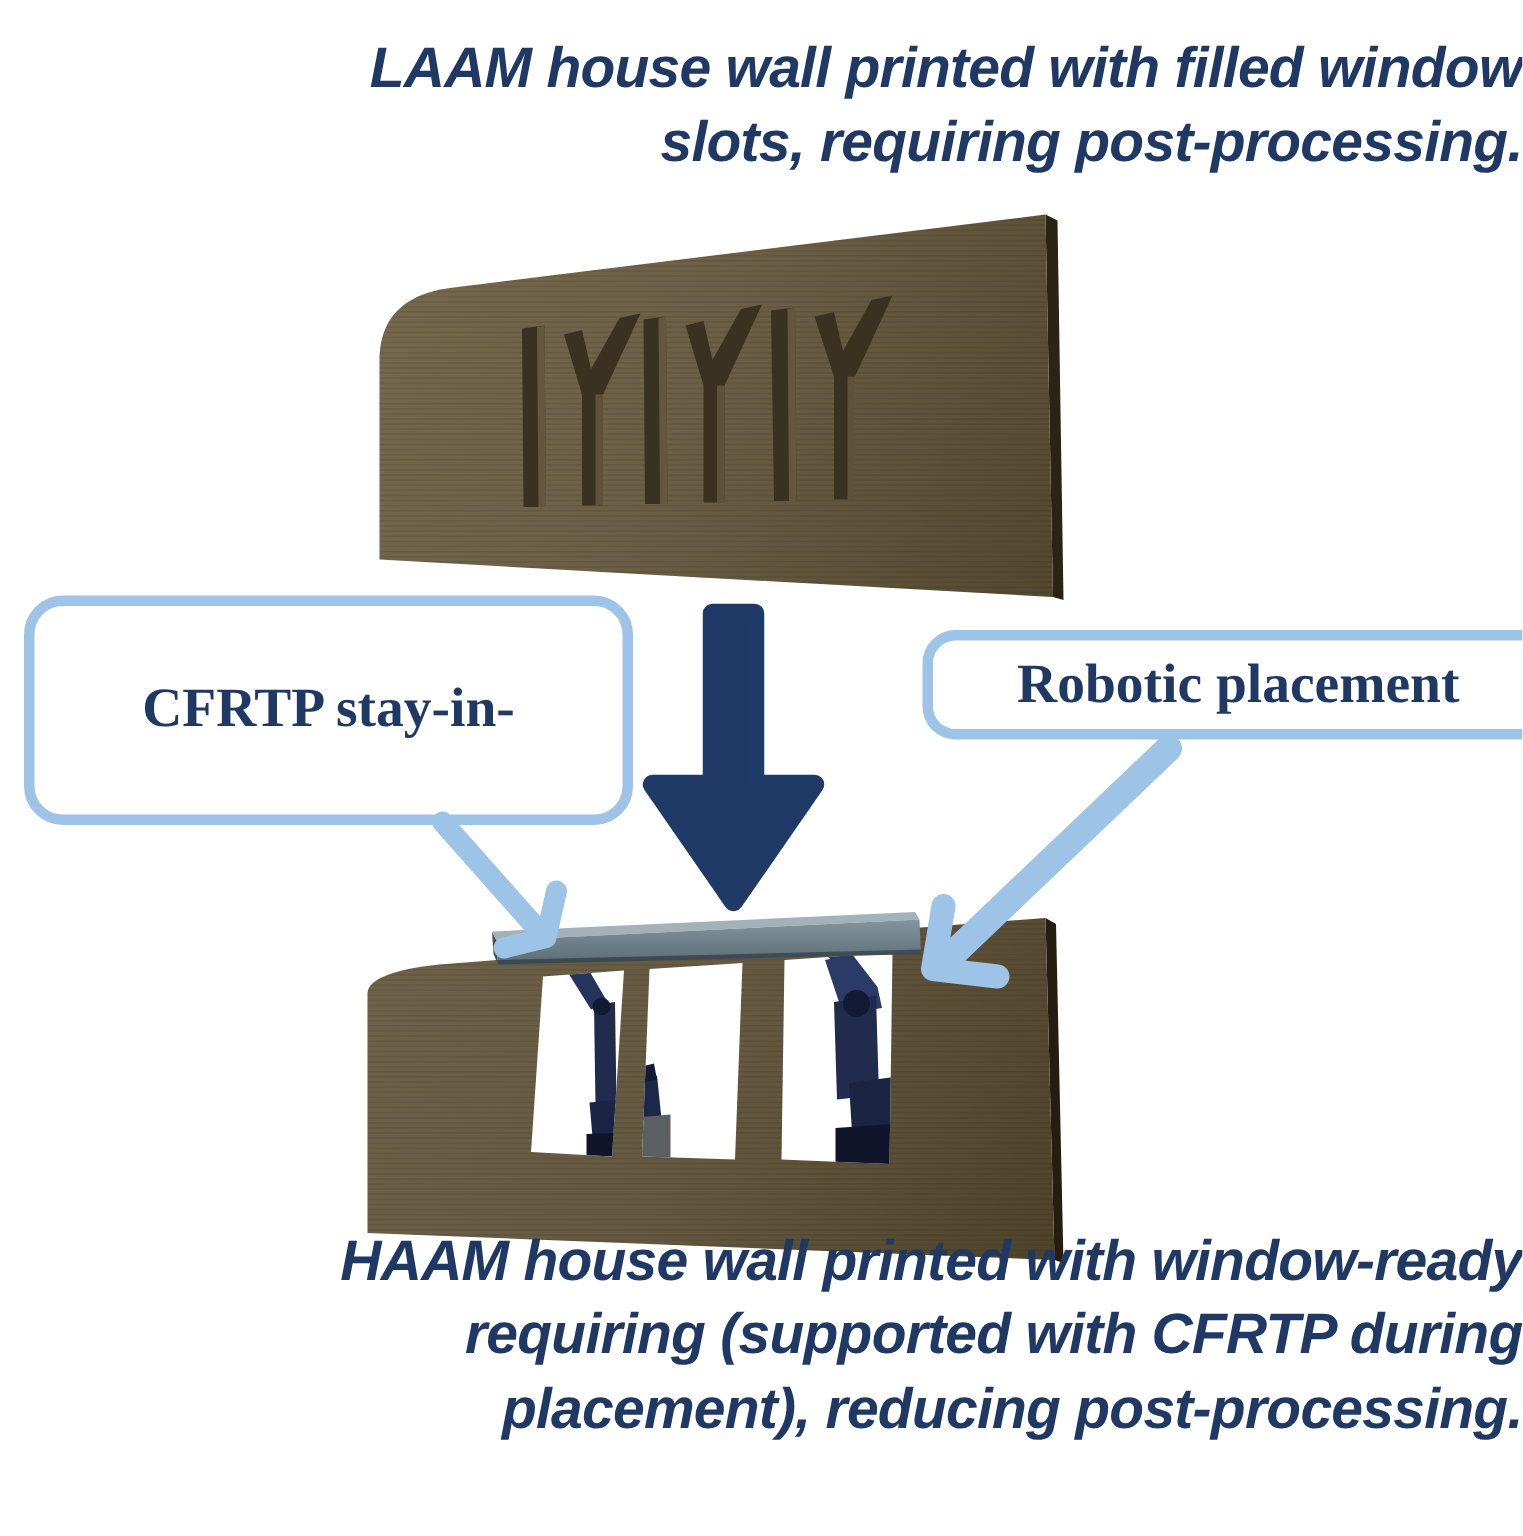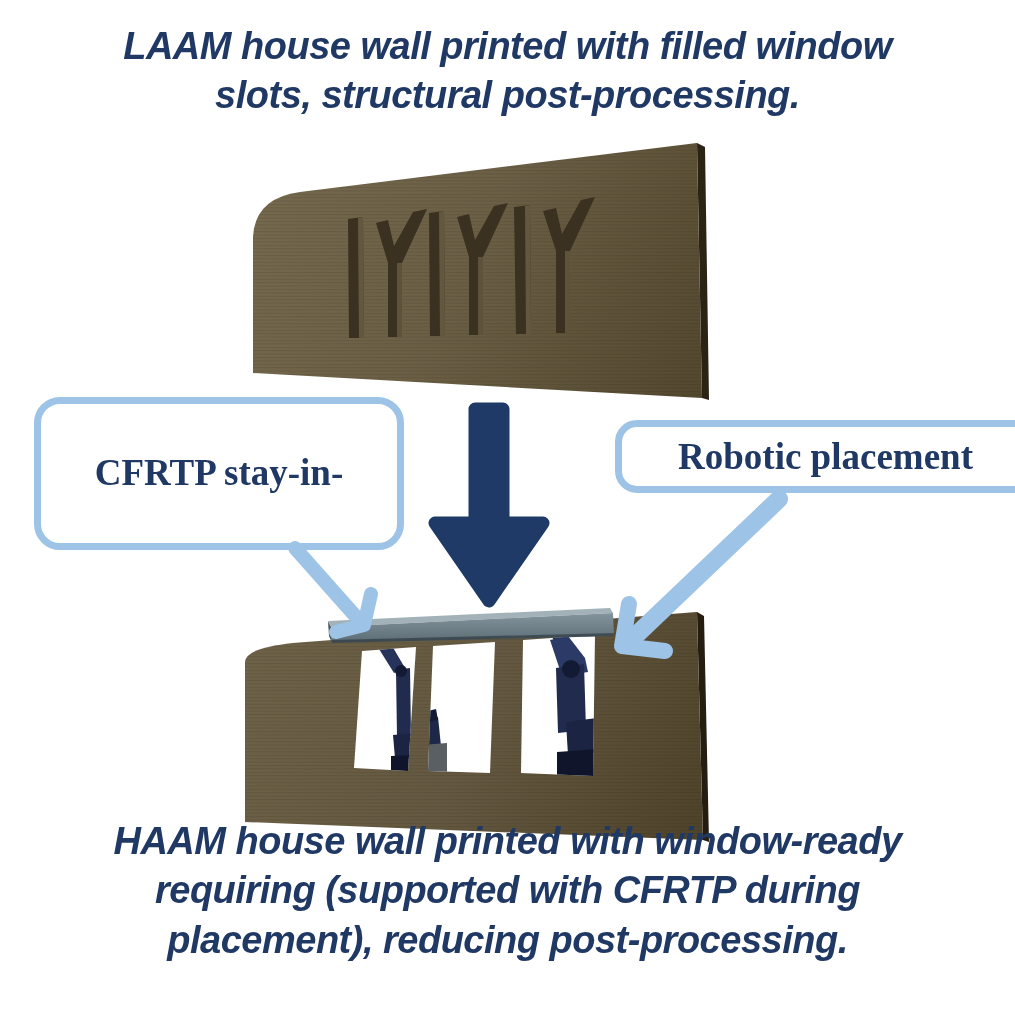--- a/index.html
+++ b/index.html
@@ -12,7 +12,7 @@
   }
   .caption{
     position:absolute;left:0;width:1015px;
-    text-align:center;
+    text-align:right;
     font-family:"Liberation Sans", sans-serif;
     font-weight:700;font-style:italic;
     font-size:38px;line-height:1.30;

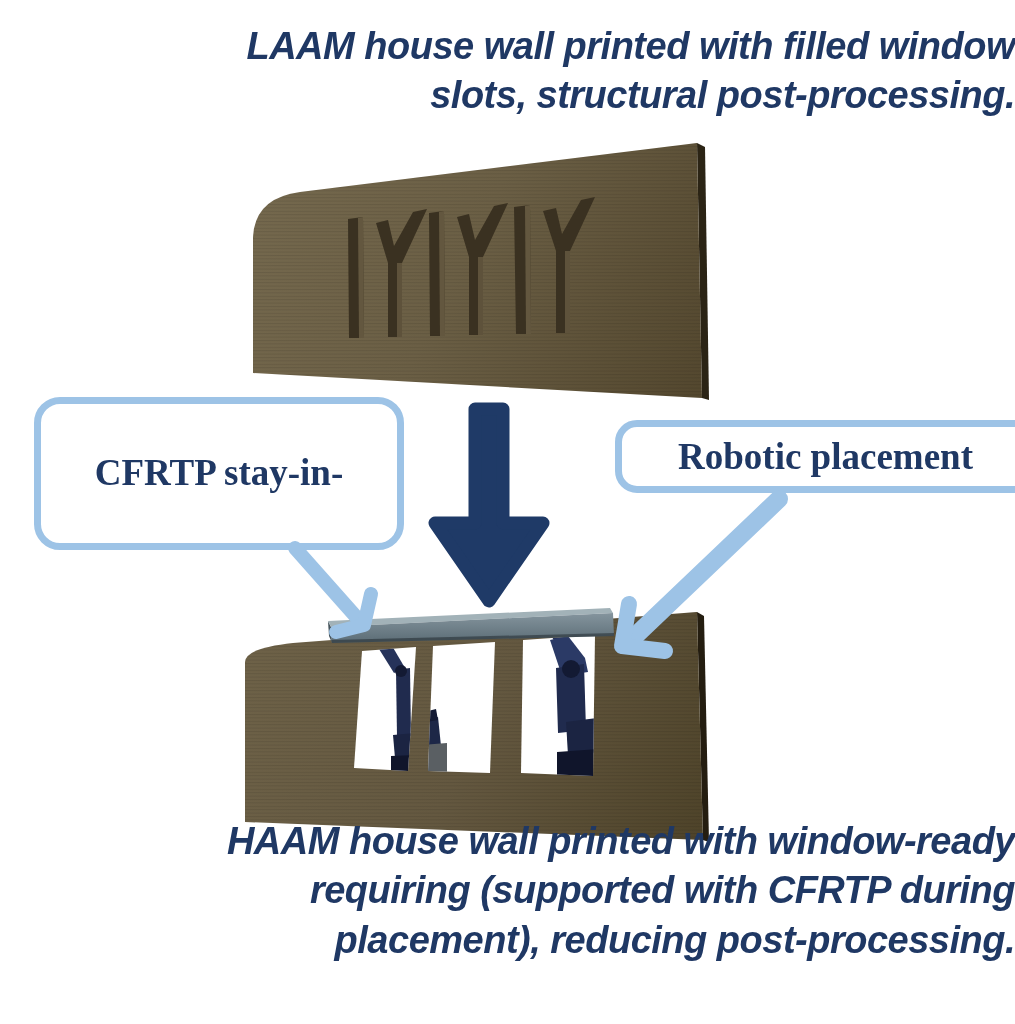--- a/index.html
+++ b/index.html
@@ -48,7 +48,7 @@
 
   <div id="top-caption" class="caption">
     <div>LAAM house wall printed with filled window</div>
-    <div>slots, structural post-processing.</div>
+    <div>slots, requiring post-processing.</div>
   </div>
 
   <svg id="top-wall-svg" width="486" height="280" viewBox="233 130 486 280">

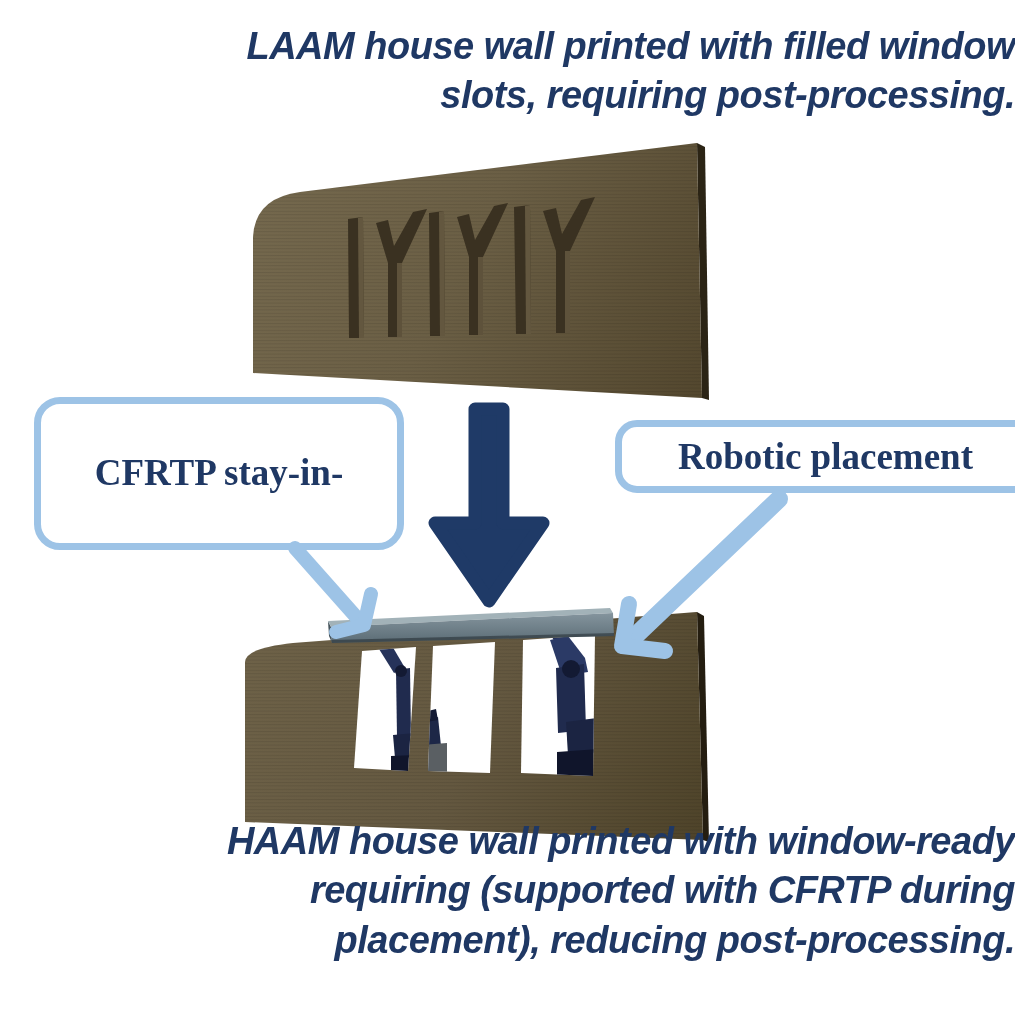--- a/index.html
+++ b/index.html
@@ -32,7 +32,7 @@
     font-weight:700;
     color:#1f3864;
   }
-  #cfrtp-callout{left:34px;top:397px;width:370px;height:153px;font-size:37px;line-height:1.14;}
+  #cfrtp-callout{left:16px;top:397px;width:406px;height:153px;font-size:37px;line-height:1.14;}
   #robotic-callout{left:615px;top:420px;width:421px;height:73px;font-size:37px;border-radius:22px;}
   svg{position:absolute;display:block;}
   #top-wall-svg{left:233px;top:130px;}

